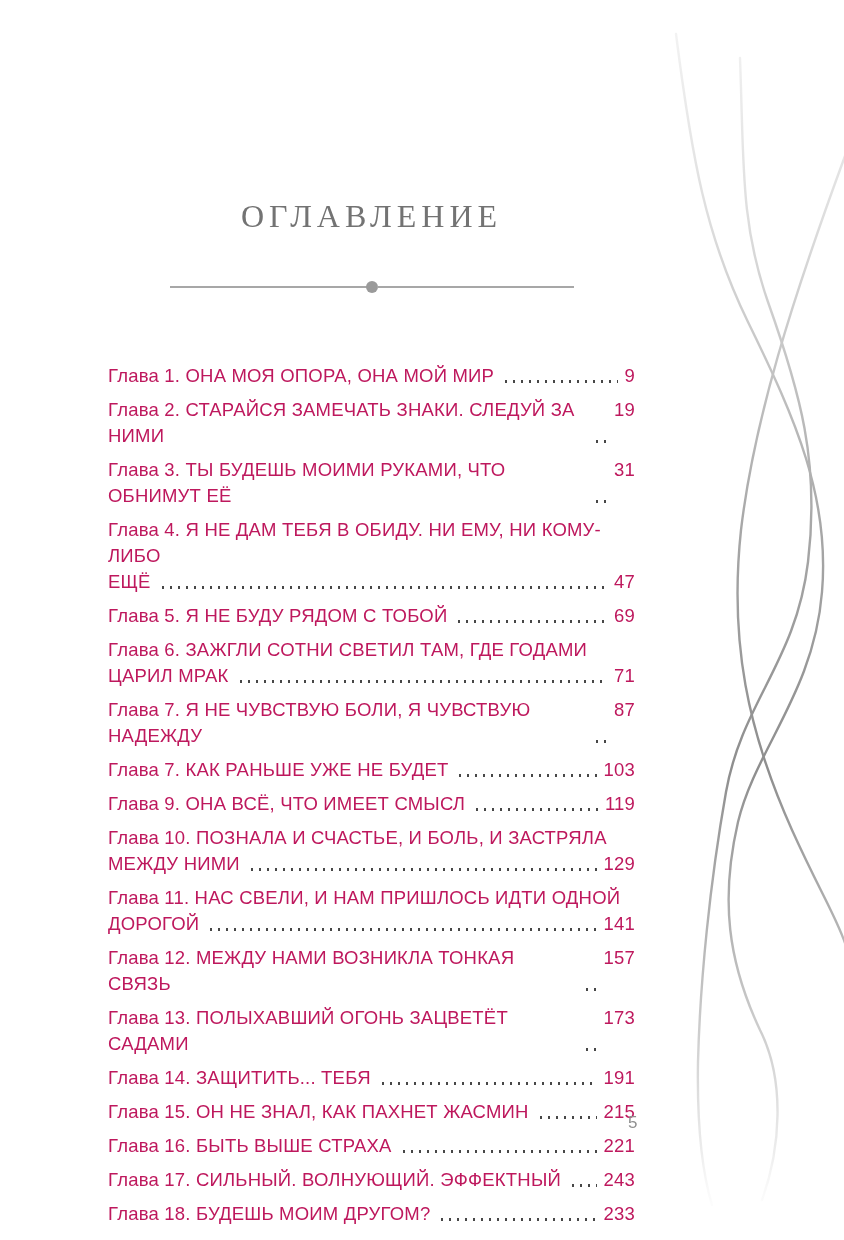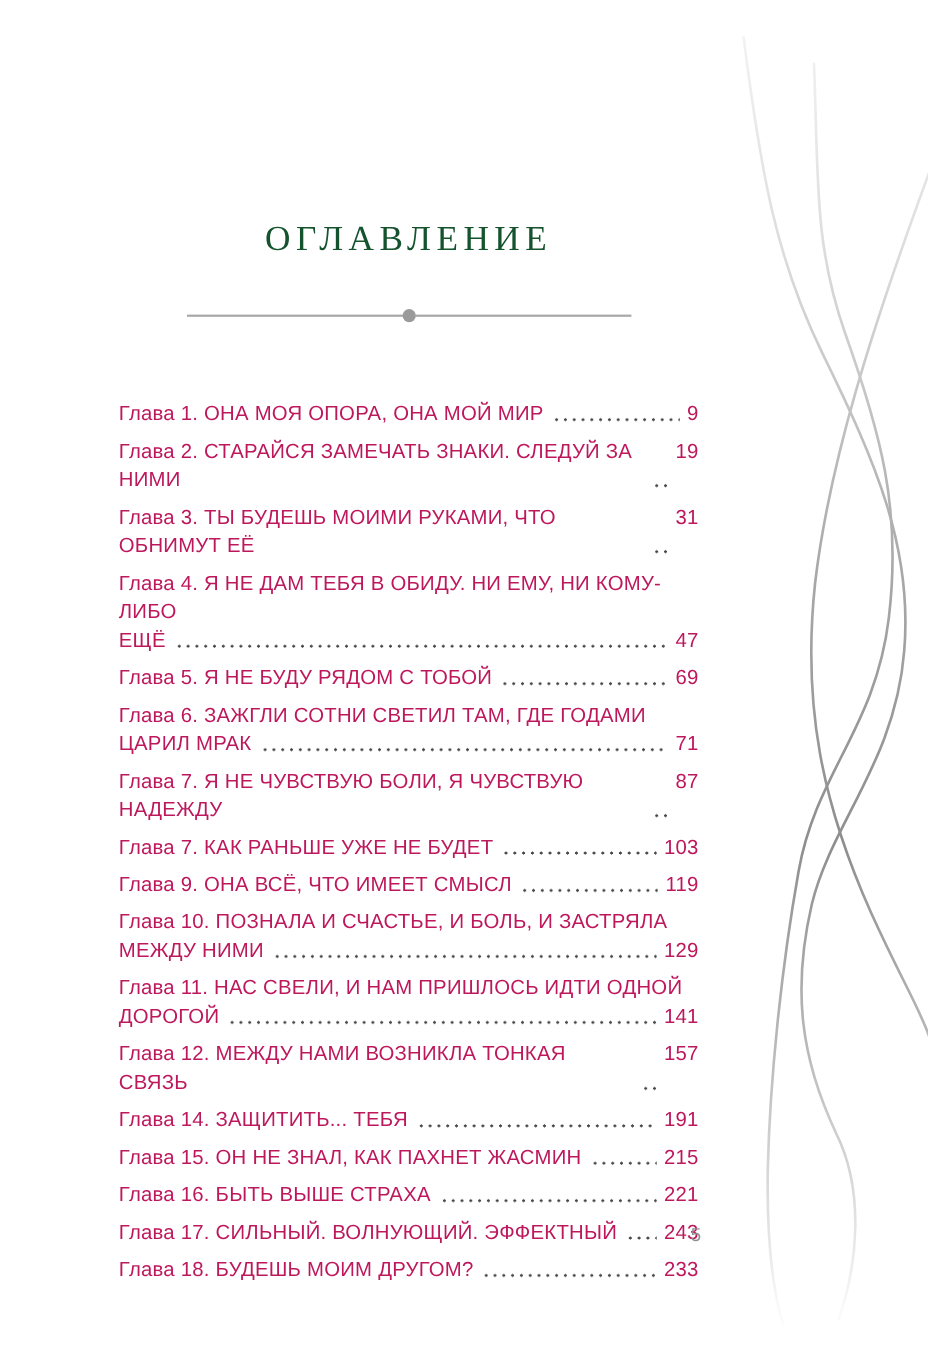--- a/index.html
+++ b/index.html
@@ -36,7 +36,7 @@
     font-size: 32px;
     line-height: 36px;
     letter-spacing: 5px;
-    color: #14532d;
+    color: #737373;
   }
 
   .divider {

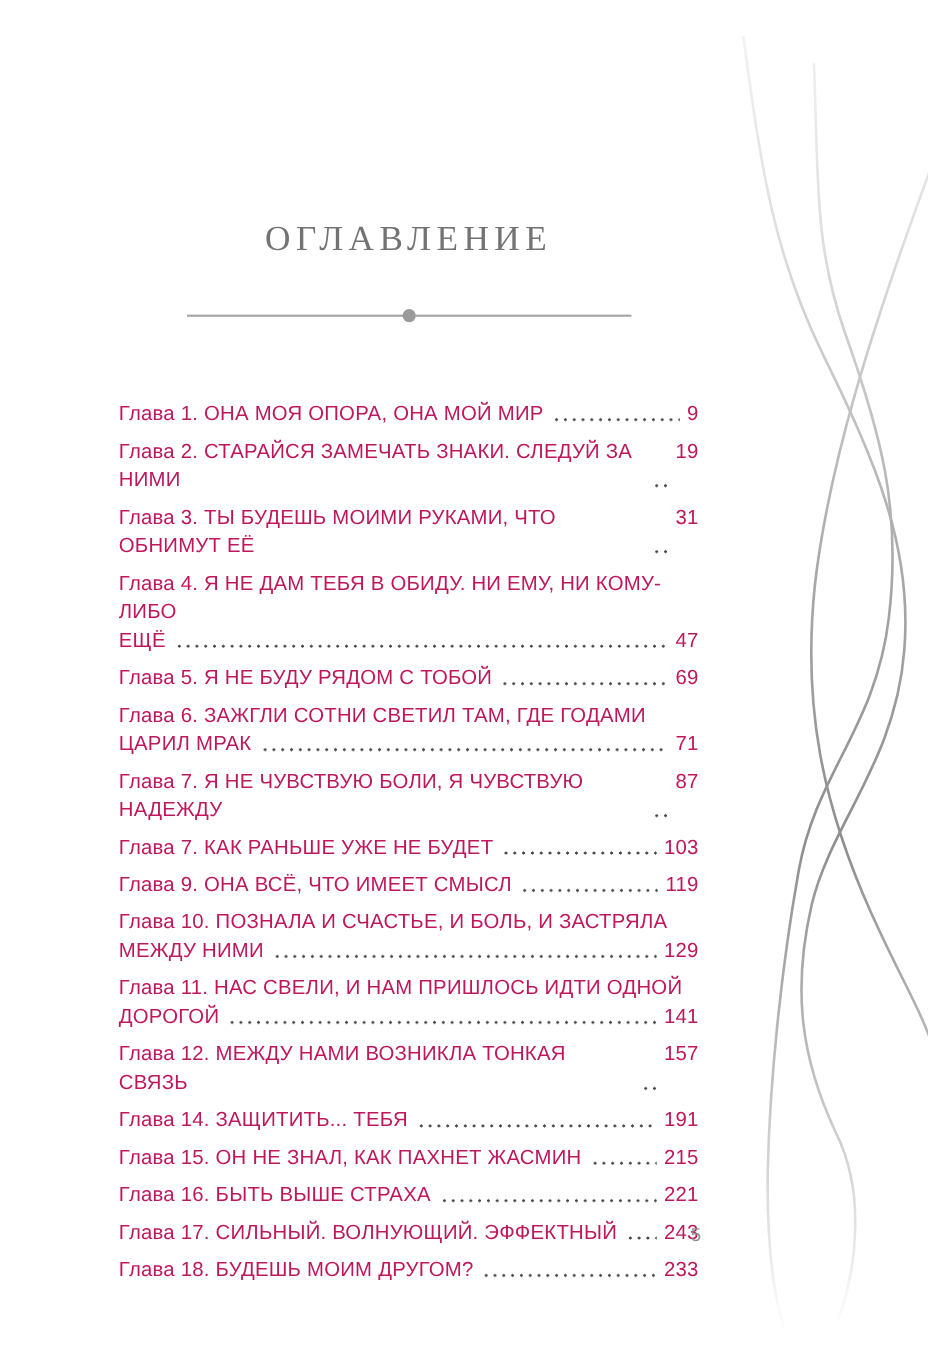--- a/index.html
+++ b/index.html
@@ -268,6 +268,14 @@
     </div>
   </div>
 
+  <div class="entry">
+
+    <div class="lastline">
+      <span class="toc-text">Глава 13. ПОЛЫХАВШИЙ ОГОНЬ ЗАЦВЕТЁТ САДАМИ</span>
+      <span class="leader"></span>
+      <span class="pagenum">173</span>
+    </div>
+  </div>
 
   <div class="entry">
 

